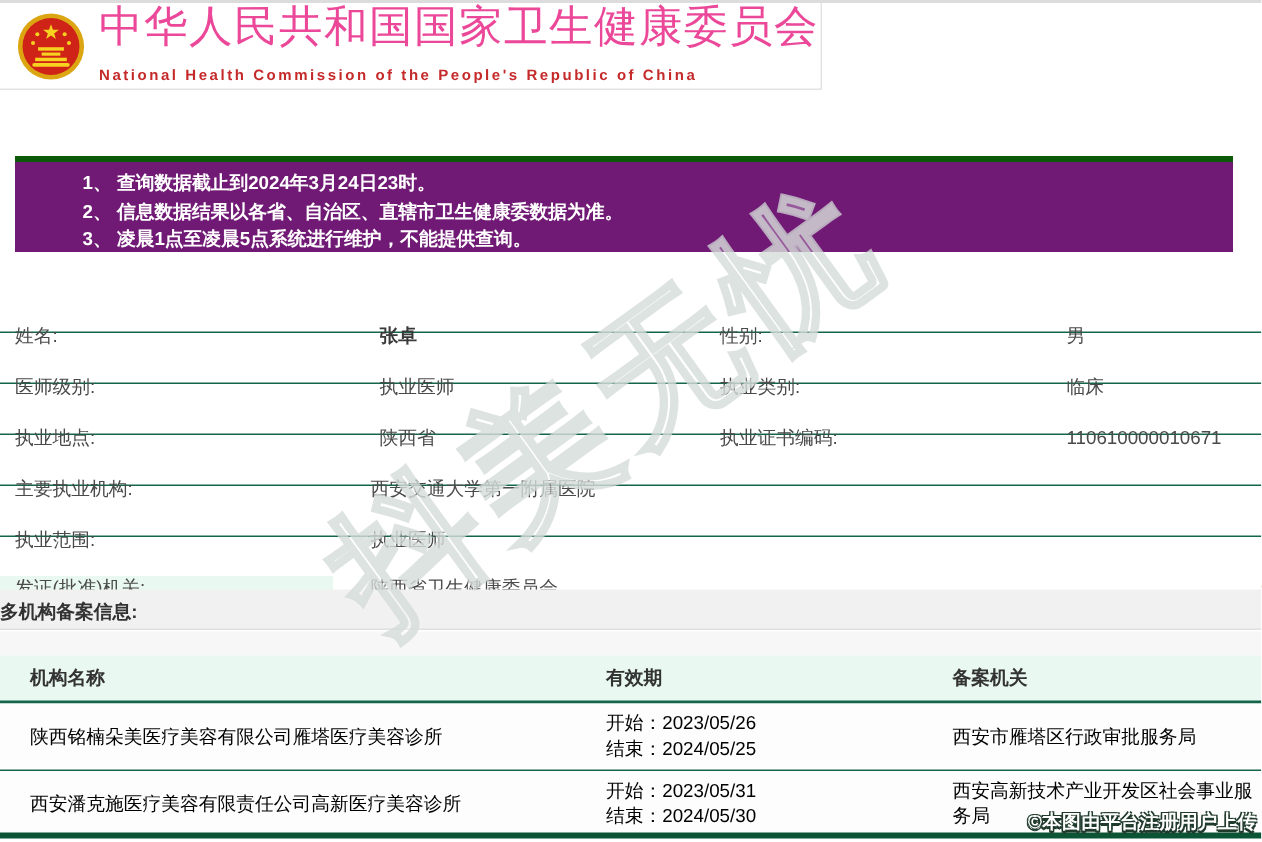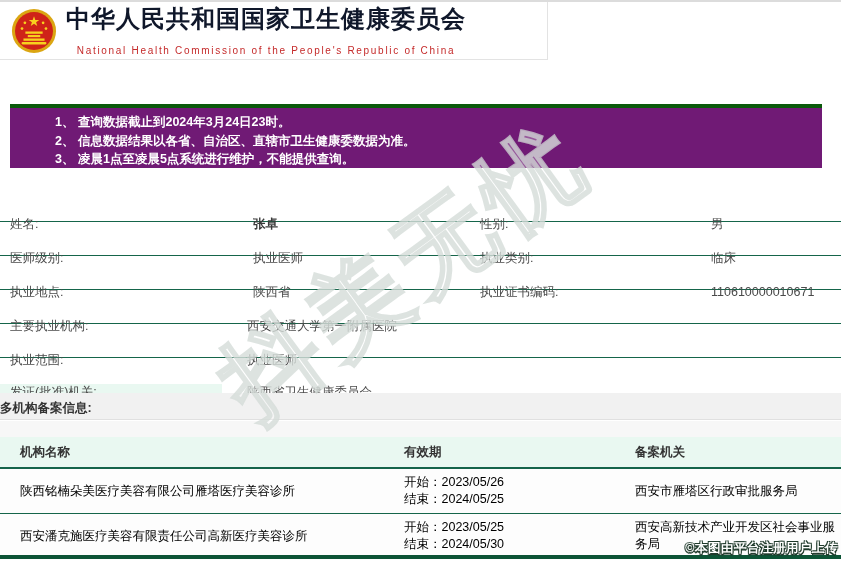--- a/index.html
+++ b/index.html
@@ -29,9 +29,9 @@
   }
   .emblem { width: 46px; height: 46px; flex: 0 0 46px; margin-right: 9px; }
   .title-cn {
-    font-size: 24px;
-    font-weight: bold;
-    color: #0f172a;
+    font-size: 29px;
+    font-weight: normal;
+    color: #ec4899;
     letter-spacing: 1px;
     line-height: 27px;
     white-space: nowrap;

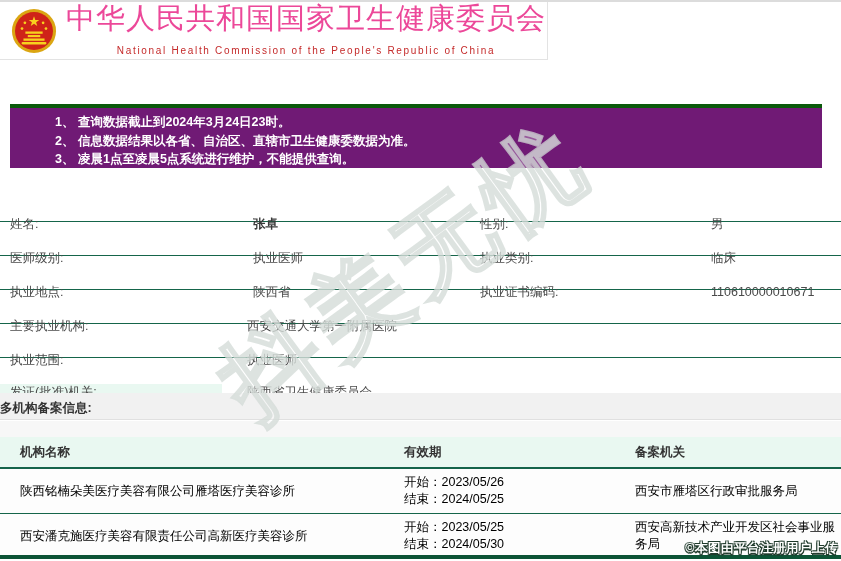--- a/index.html
+++ b/index.html
@@ -38,12 +38,11 @@
   }
   .title-en {
     font-size: 10px;
-    font-weight: normal;
+    font-weight: bold;
     color: #c52a2a;
     letter-spacing: 1.7px;
     margin-top: 13px;
     white-space: nowrap;
-    text-align: center;
   }
 
   

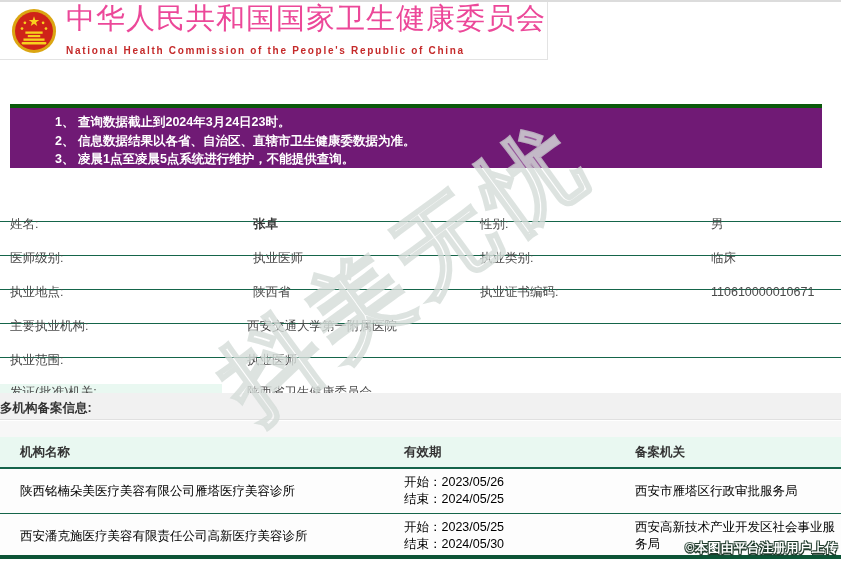--- a/index.html
+++ b/index.html
@@ -240,7 +240,7 @@
     <div class="inst-row last">
       <div class="c1">西安潘克施医疗美容有限责任公司高新医疗美容诊所</div>
       <div class="c2">
-        <div>开始：2023/05/25</div>
+        <div>开始：2023/05/31</div>
         <div>结束：2024/05/30</div>
       </div>
       <div class="c3">西安高新技术产业开发区社会事业服务局</div>

